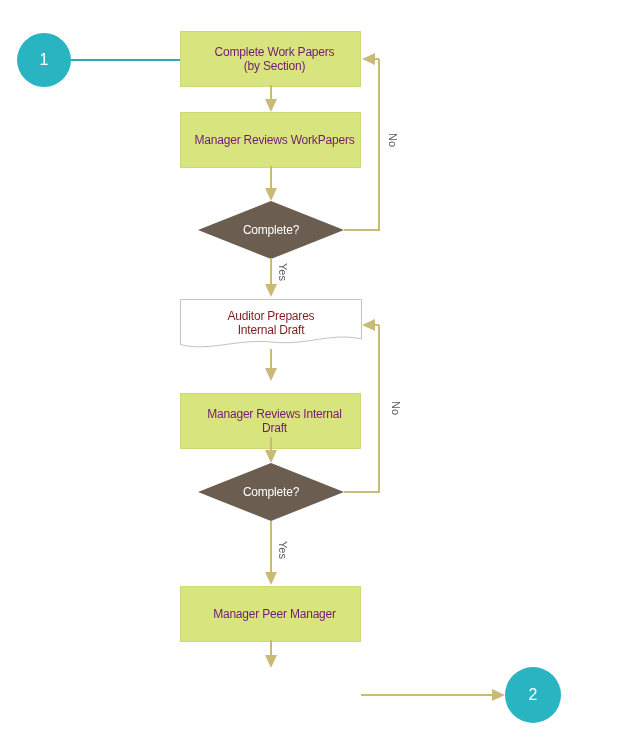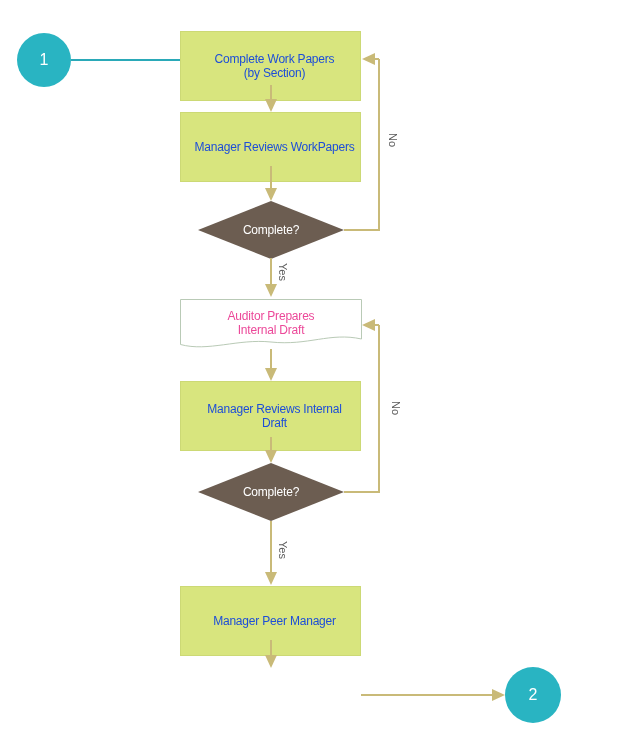--- a/index.html
+++ b/index.html
@@ -16,13 +16,13 @@
   
   .process{
     position:absolute;
-    width:181px;height:70px;
+    width:181px;height:56px;
     background:#d8e57e;
     border:1px solid #ccd975;
     box-sizing:border-box;
     display:flex;align-items:center;justify-content:center;
     text-align:center;
-    color:#1d4ed8;
+    color:#701a75;
     font-size:12px;line-height:1.2;
     letter-spacing:-0.2px;
     white-space:pre-line;

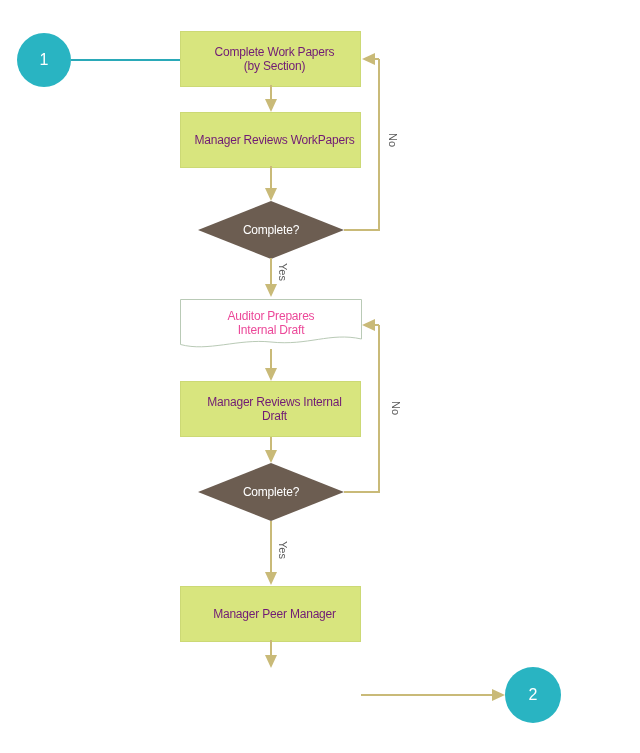--- a/index.html
+++ b/index.html
@@ -53,7 +53,7 @@
   .document .doc-label{
     position:absolute;left:0;top:5px;width:182px;height:38px;
     display:flex;align-items:center;justify-content:center;
-    text-align:center;color:#ec4899;font-size:12px;line-height:1.2;
+    text-align:center;color:#7f1d1d;font-size:12px;line-height:1.2;
     letter-spacing:-0.2px;white-space:pre-line;
   }
   

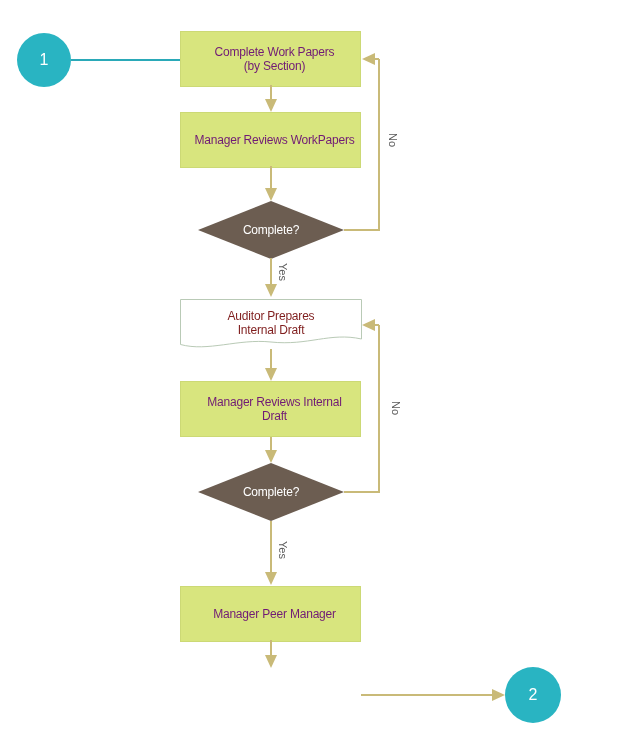--- a/index.html
+++ b/index.html
@@ -117,7 +117,7 @@
   <div class="line" style="left:270px;top:349px;width:2px;height:20px;"></div>
   <div class="arrow down" style="left:265px;top:368px;"></div>
 
-  <div class="process" style="left:180px;top:381px;">Manager Reviews Internal
+  <div class="process" style="left:180px;top:393px;">Manager Reviews Internal
 Draft</div>
 
   <div class="line" style="left:270px;top:437px;width:2px;height:14px;"></div>

